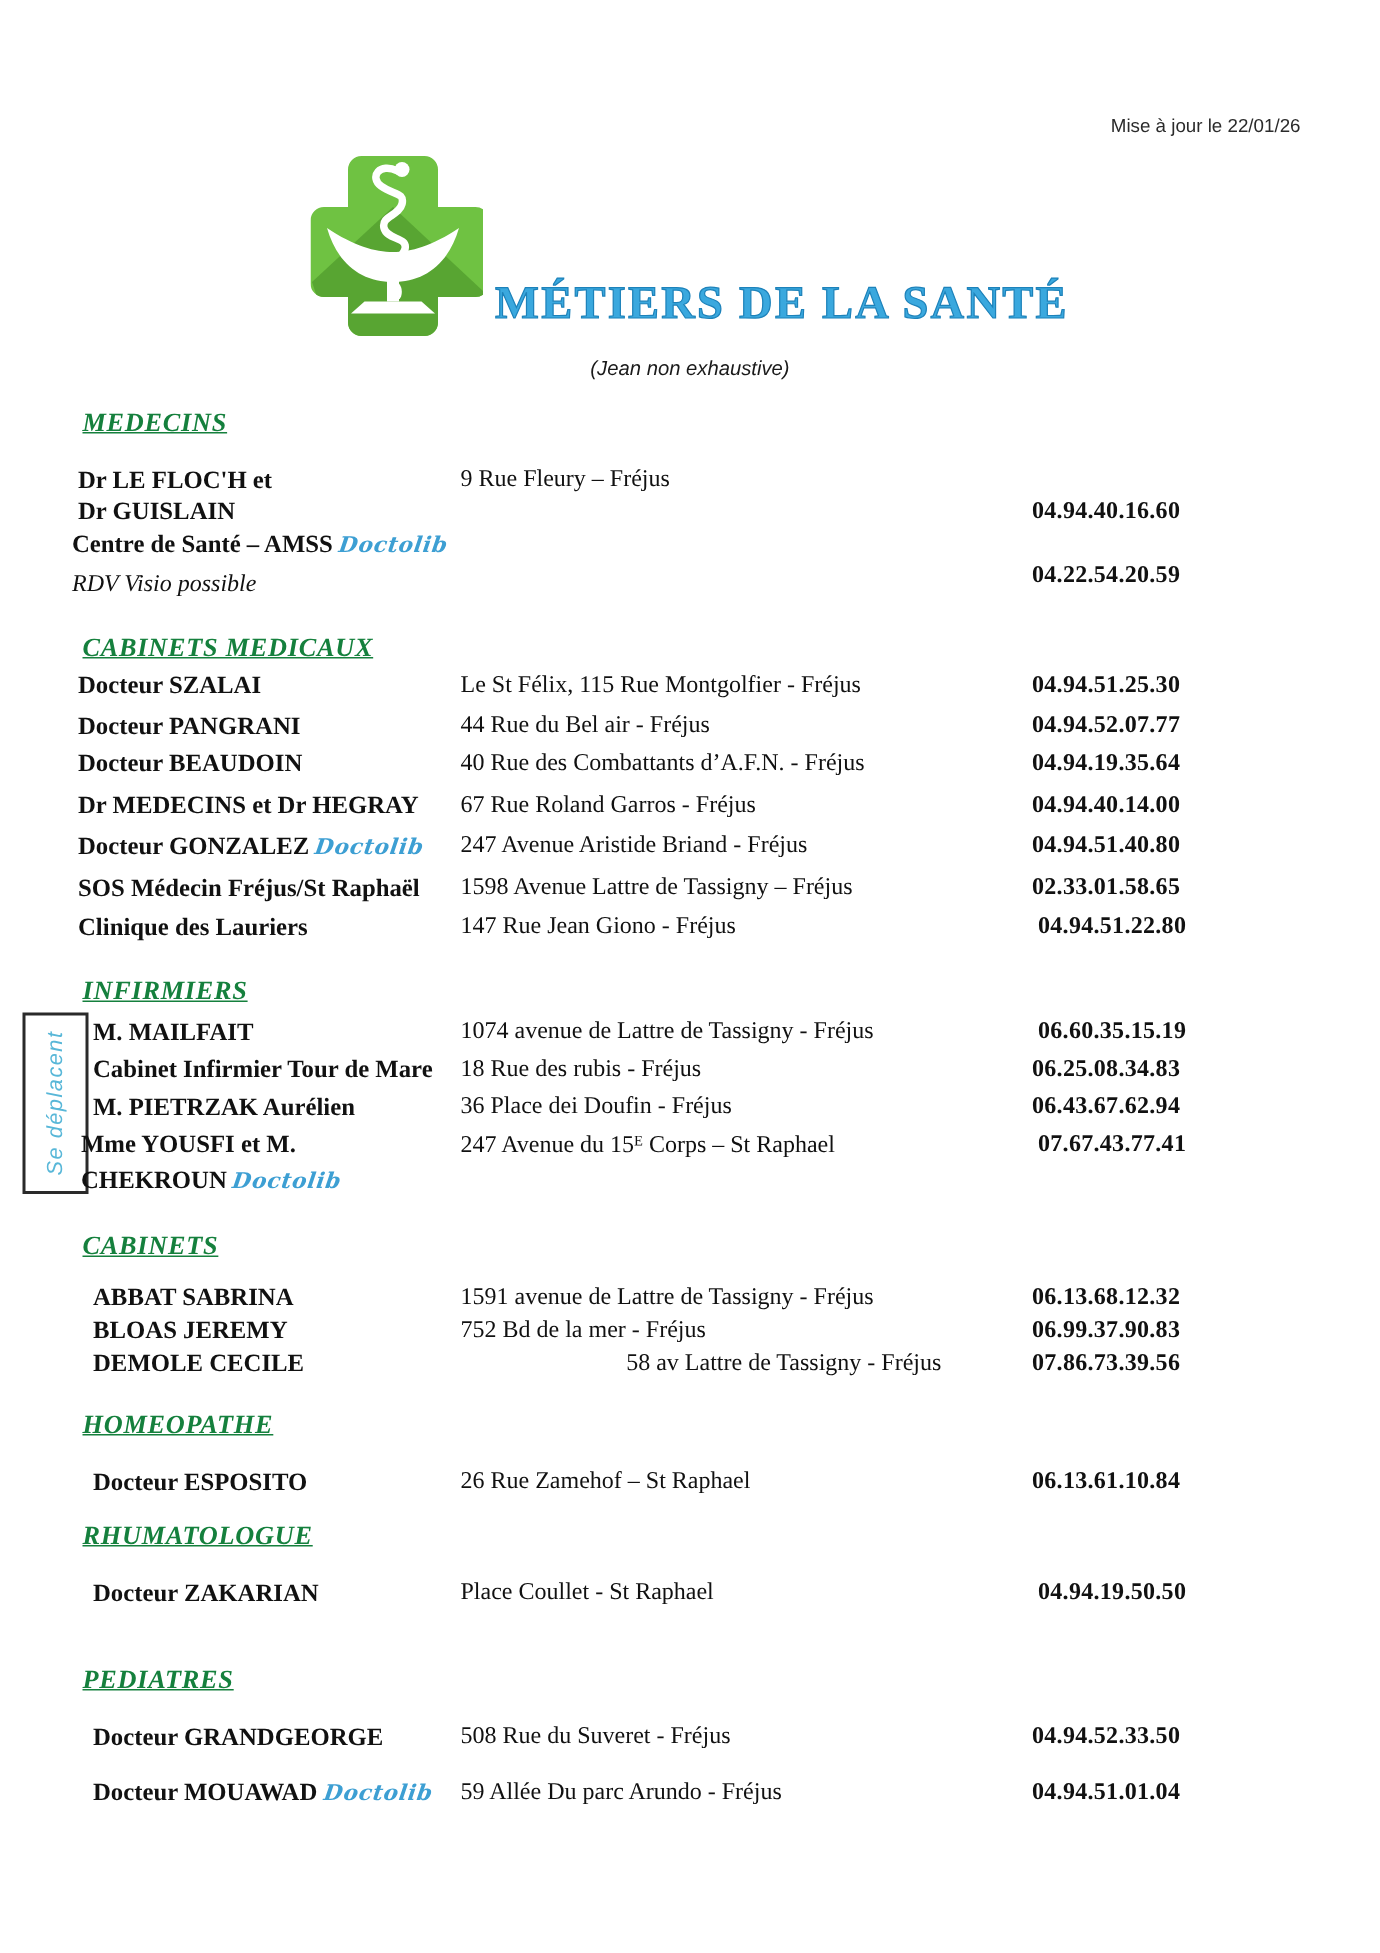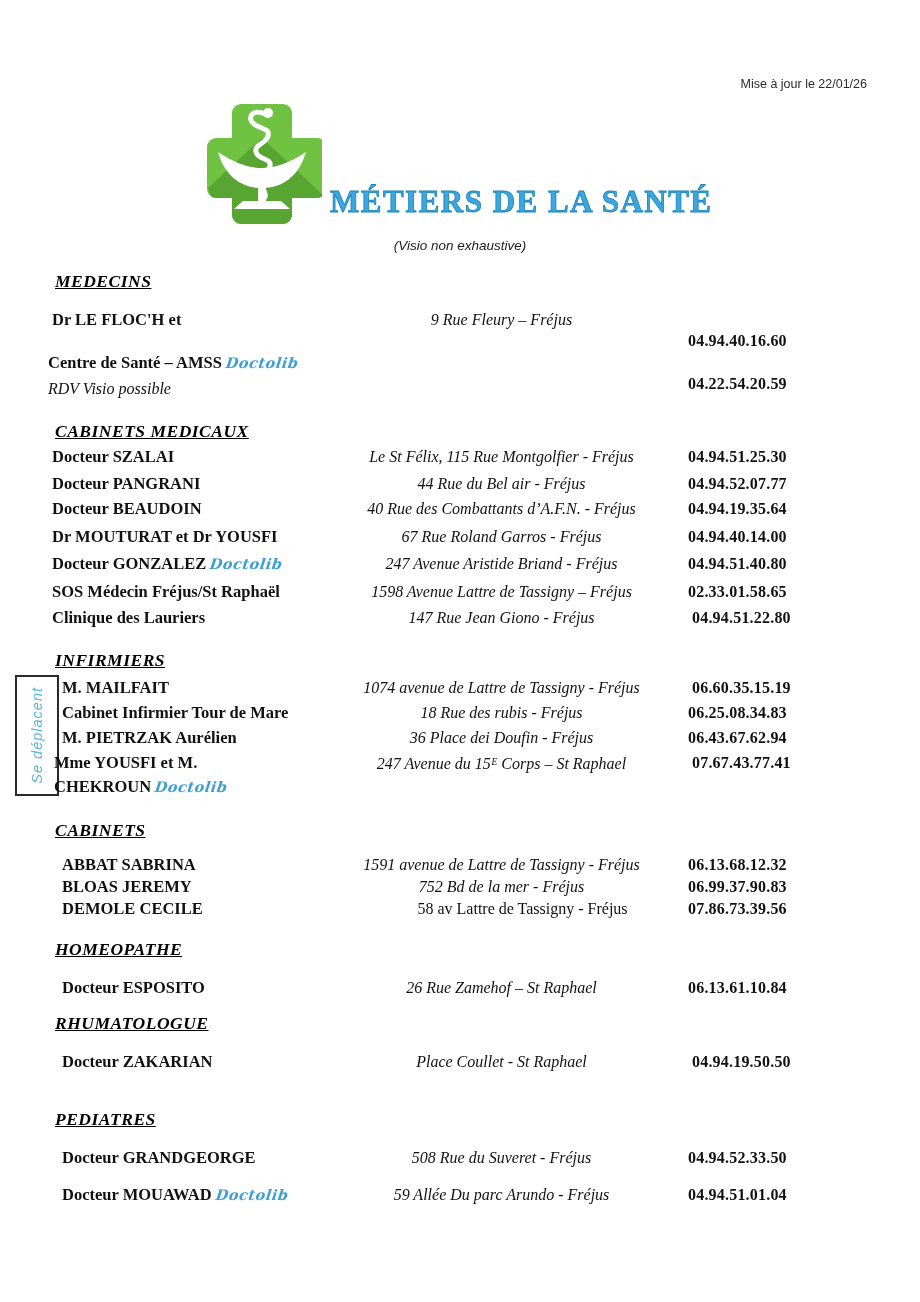--- a/index.html
+++ b/index.html
@@ -55,7 +55,7 @@
   </div>
 
   <h1 class="title">MÉTIERS DE LA SANTÉ</h1>
-  <div class="subtitle">(Visio non exhaustive)</div>
+  <div class="subtitle">(Jean non exhaustive)</div>
 
   <h2 class="heading" style="top:271px">MEDECINS</h2>
 

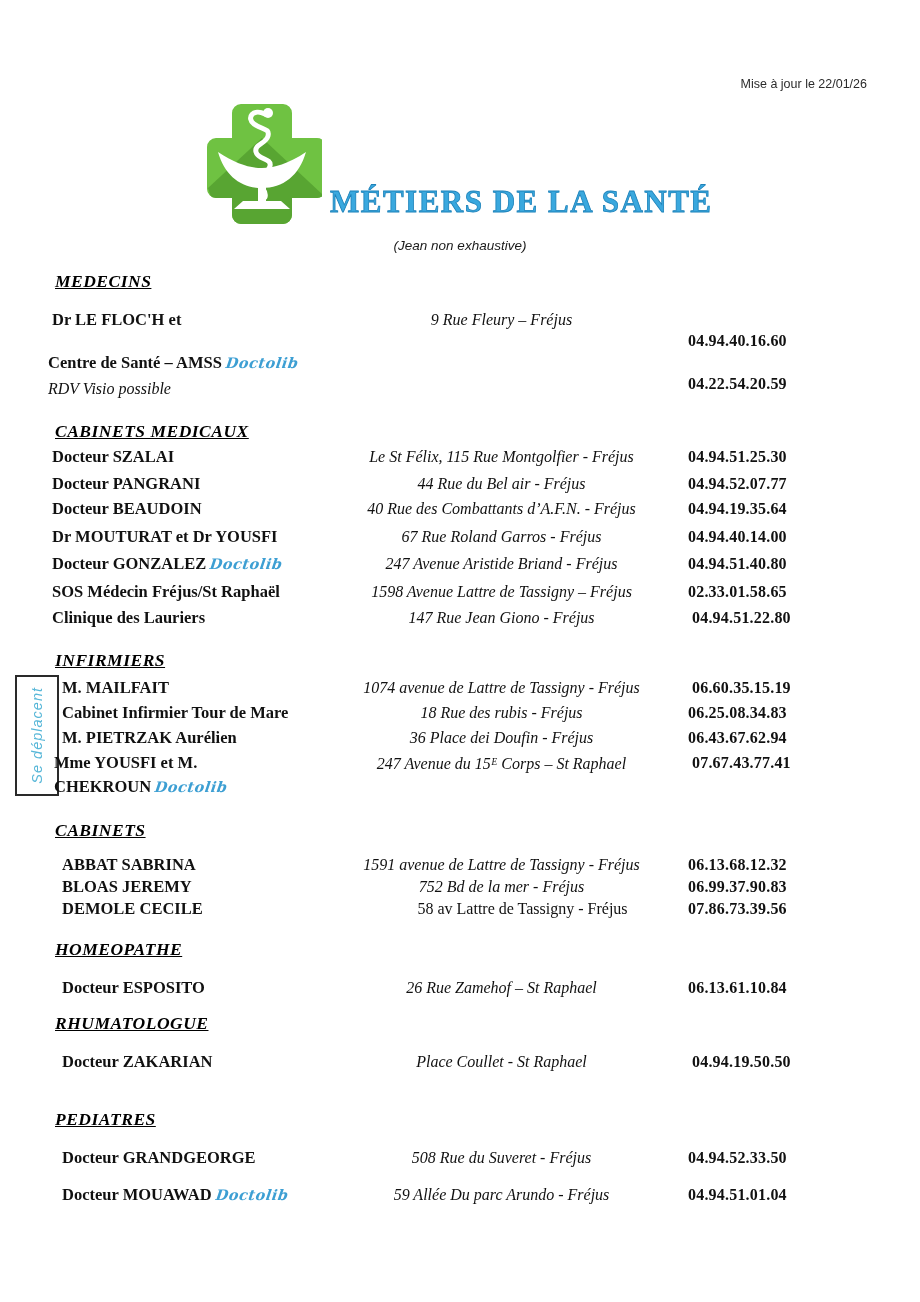--- a/index.html
+++ b/index.html
@@ -13,7 +13,7 @@
   .subtitle{position:absolute;left:0;top:238px;width:920px;text-align:center;
         font-family:"Liberation Sans",sans-serif;font-style:italic;font-size:13.5px;color:#1a1a1a;}
   .heading{position:absolute;left:55px;margin:0;font-size:17.5px;font-weight:700;font-style:italic;
-        color:#000000;text-decoration:underline;letter-spacing:0.5px;white-space:nowrap;}
+        color:#15803d;text-decoration:underline;letter-spacing:0.5px;white-space:nowrap;}
   .row{position:absolute;left:52px;width:796px;}
   .cell{position:absolute;top:0;line-height:21px;}
   .name{left:0;width:278px;font-weight:700;font-size:16.5px;}

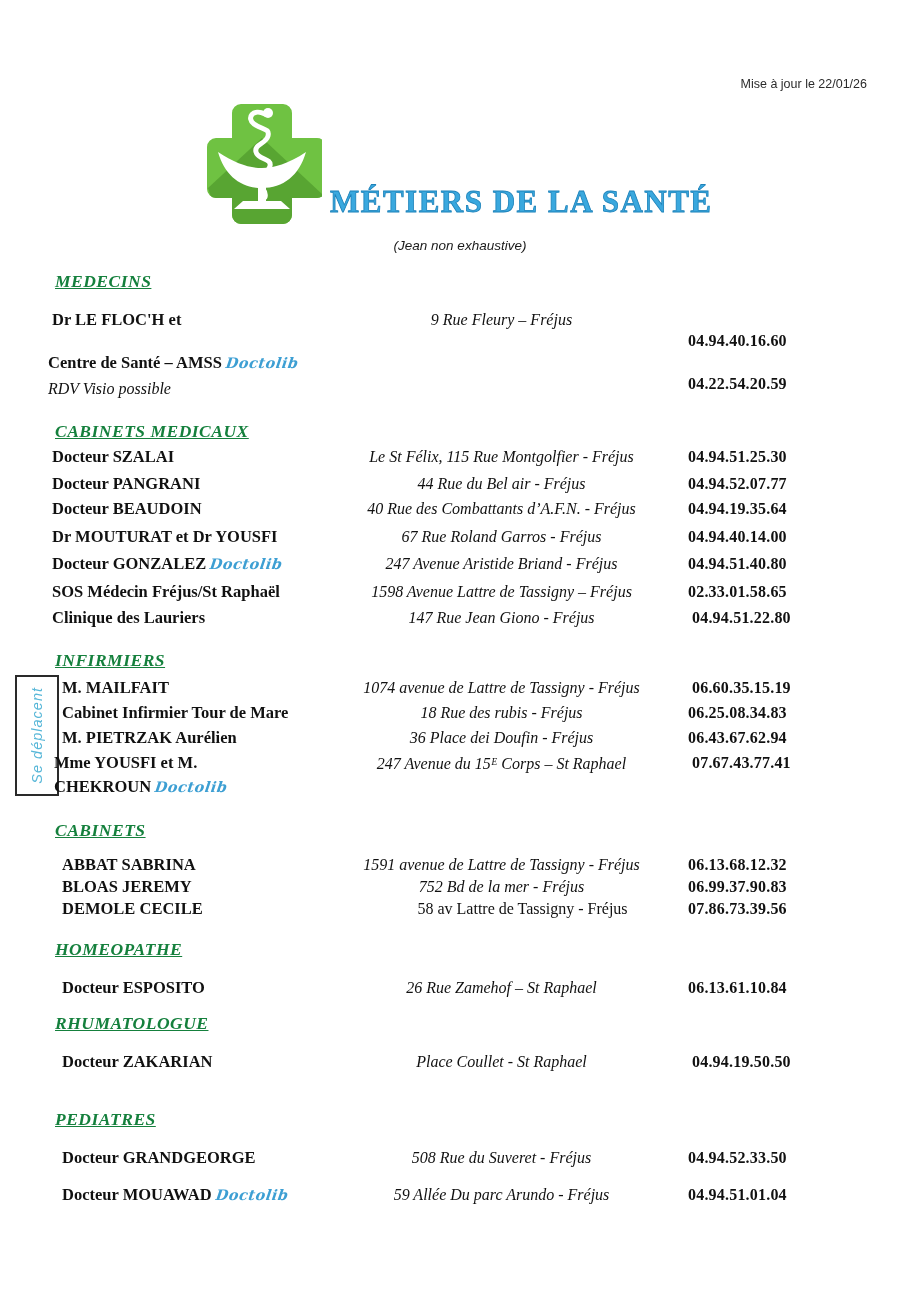--- a/index.html
+++ b/index.html
@@ -17,7 +17,7 @@
   .row{position:absolute;left:52px;width:796px;}
   .cell{position:absolute;top:0;line-height:21px;}
   .name{left:0;width:278px;font-weight:700;font-size:16.5px;}
-  .addr{left:242px;width:415px;text-align:center;font-style:italic;font-size:16px;}
+  .addr{left:255px;width:415px;text-align:left;font-size:16px;}
   .addr.plain{font-style:normal;text-align:center;left:263px;}
   .phone{right:0;width:160px;text-align:left;font-weight:700;font-size:16px;letter-spacing:0.2px;}
   .doctolib{display:inline-block;color:#3d9fd3;font-style:italic;font-weight:700;font-size:14.5px;

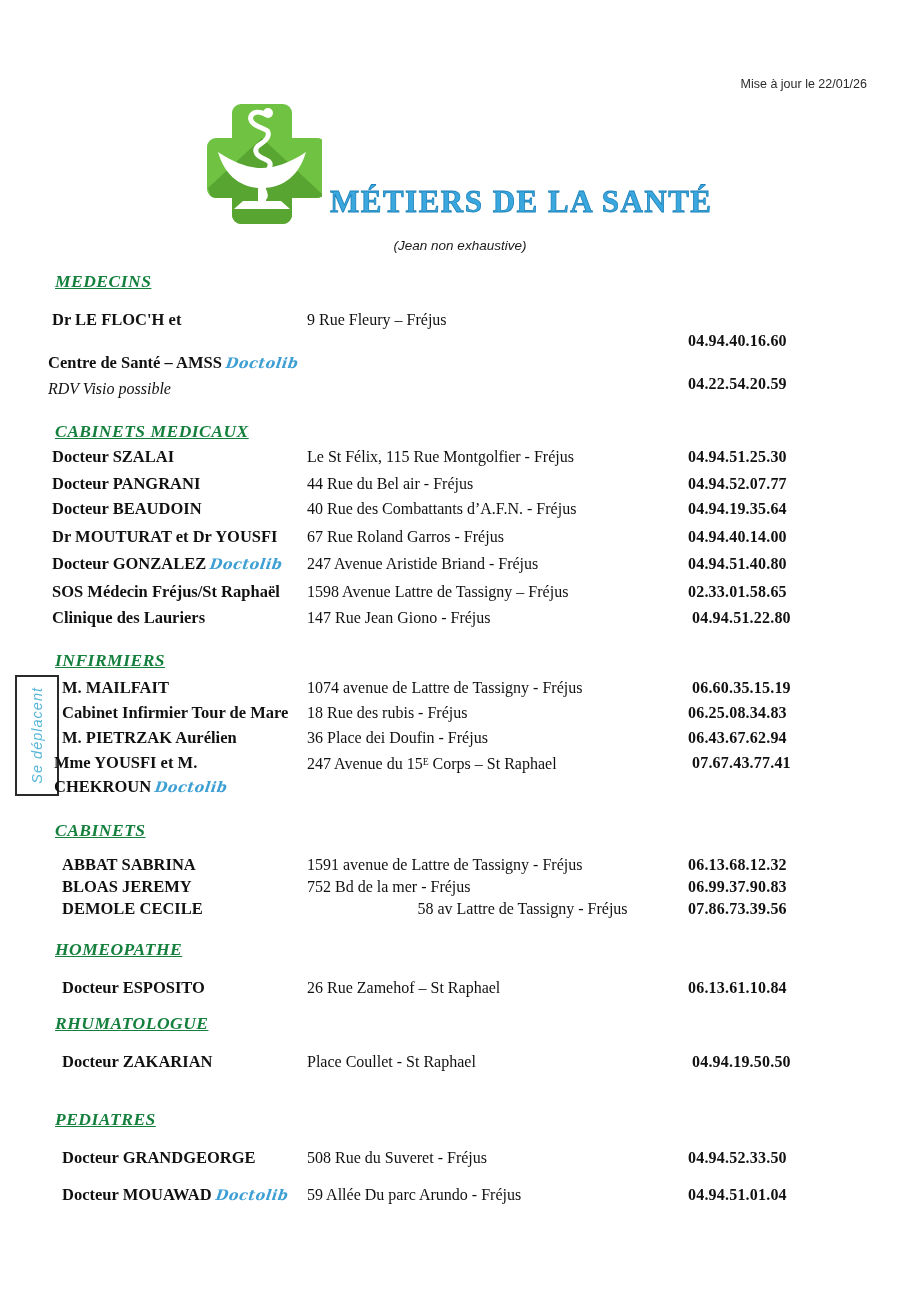--- a/index.html
+++ b/index.html
@@ -62,6 +62,7 @@
   <div class="row" style="top:309px;height:46px">
     <div class="cell name">
       <div>Dr LE FLOC'H et</div>
+      <div>Dr GUISLAIN</div>
     </div>
     <div class="cell addr">9 Rue Fleury – Fréjus</div>
     <div class="cell phone" style="top:21px">04.94.40.16.60</div>

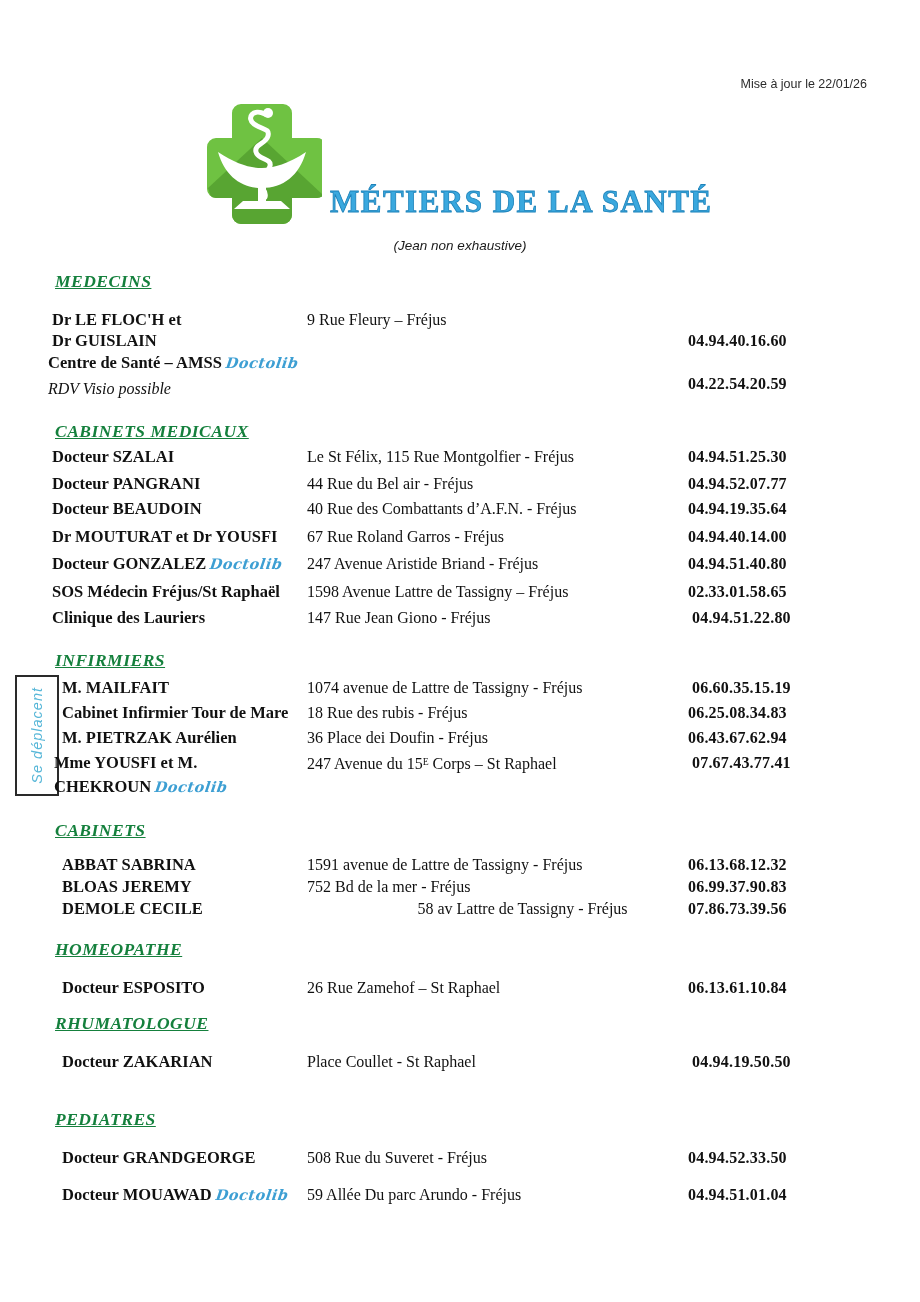--- a/index.html
+++ b/index.html
@@ -94,7 +94,7 @@
     <div class="cell phone">04.94.19.35.64</div>
   </div>
   <div class="row" style="top:526px">
-    <div class="cell name" style="width:300px">Dr MOUTURAT et Dr YOUSFI</div>
+    <div class="cell name" style="width:300px">Dr MEDECINS et Dr HEGRAY</div>
     <div class="cell addr">67 Rue Roland Garros - Fréjus</div>
     <div class="cell phone">04.94.40.14.00</div>
   </div>

